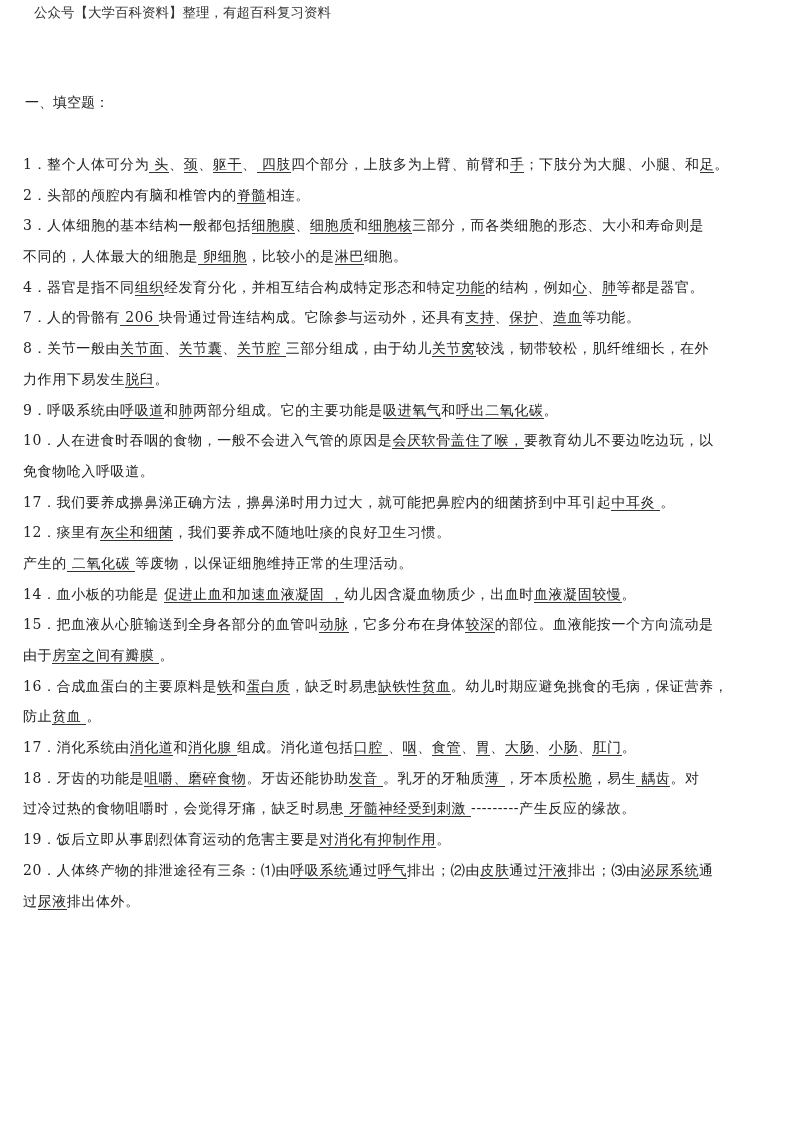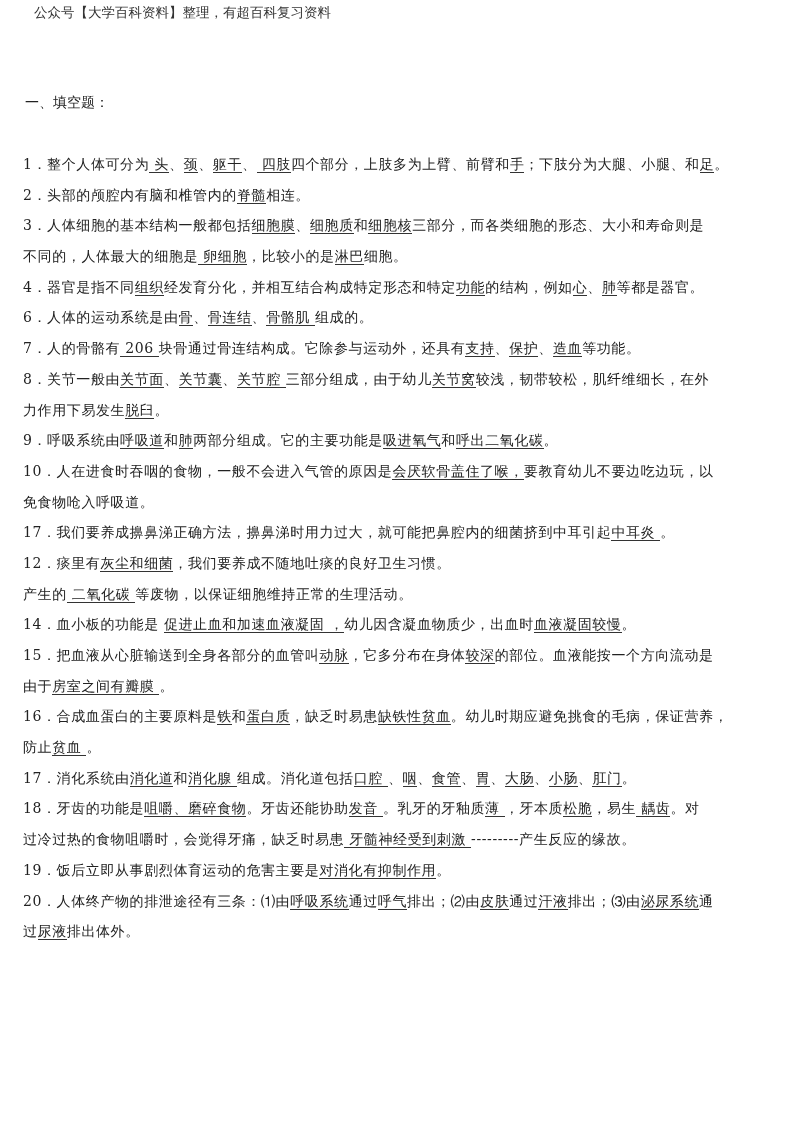--- a/index.html
+++ b/index.html
@@ -25,7 +25,6 @@
     <div class="line"><span class="seg">3．人体细胞的基本结构一般都包括</span><span class="seg u">细胞膜</span><span class="seg">、</span><span class="seg u">细胞质</span><span class="seg">和</span><span class="seg u">细胞核</span><span class="seg">三部分，而各类细胞的形态、大小和寿命则是</span></div>
     <div class="line"><span class="seg">不同的，人体最大的细胞是</span><span class="seg u"> 卵细胞</span><span class="seg">，比较小的是</span><span class="seg u">淋巴</span><span class="seg">细胞。</span></div>
     <div class="line"><span class="seg">4．器官是指不同</span><span class="seg u">组织</span><span class="seg">经发育分化，并相互结合构成特定形态和特定</span><span class="seg u">功能</span><span class="seg">的结构，例如</span><span class="seg u">心</span><span class="seg">、</span><span class="seg u">肺</span><span class="seg">等都是器官。</span></div>
-    <div class="line"><span class="seg">6．人体的运动系统是由</span><span class="seg u">骨</span><span class="seg">、</span><span class="seg u">骨连结</span><span class="seg">、</span><span class="seg u">骨骼肌 </span><span class="seg">组成的。</span></div>
     <div class="line"><span class="seg">7．人的骨骼有</span><span class="seg u"> 206 </span><span class="seg">块骨通过骨连结构成。它除参与运动外，还具有</span><span class="seg u">支持</span><span class="seg">、</span><span class="seg u">保护</span><span class="seg">、</span><span class="seg u">造血</span><span class="seg">等功能。</span></div>
     <div class="line"><span class="seg">8．关节一般由</span><span class="seg u">关节面</span><span class="seg">、</span><span class="seg u">关节囊</span><span class="seg">、</span><span class="seg u">关节腔 </span><span class="seg">三部分组成，由于幼儿</span><span class="seg u">关节窝</span><span class="seg">较浅，韧带较松，肌纤维细长，在外</span></div>
     <div class="line"><span class="seg">力作用下易发生</span><span class="seg u">脱臼</span><span class="seg">。</span></div>

